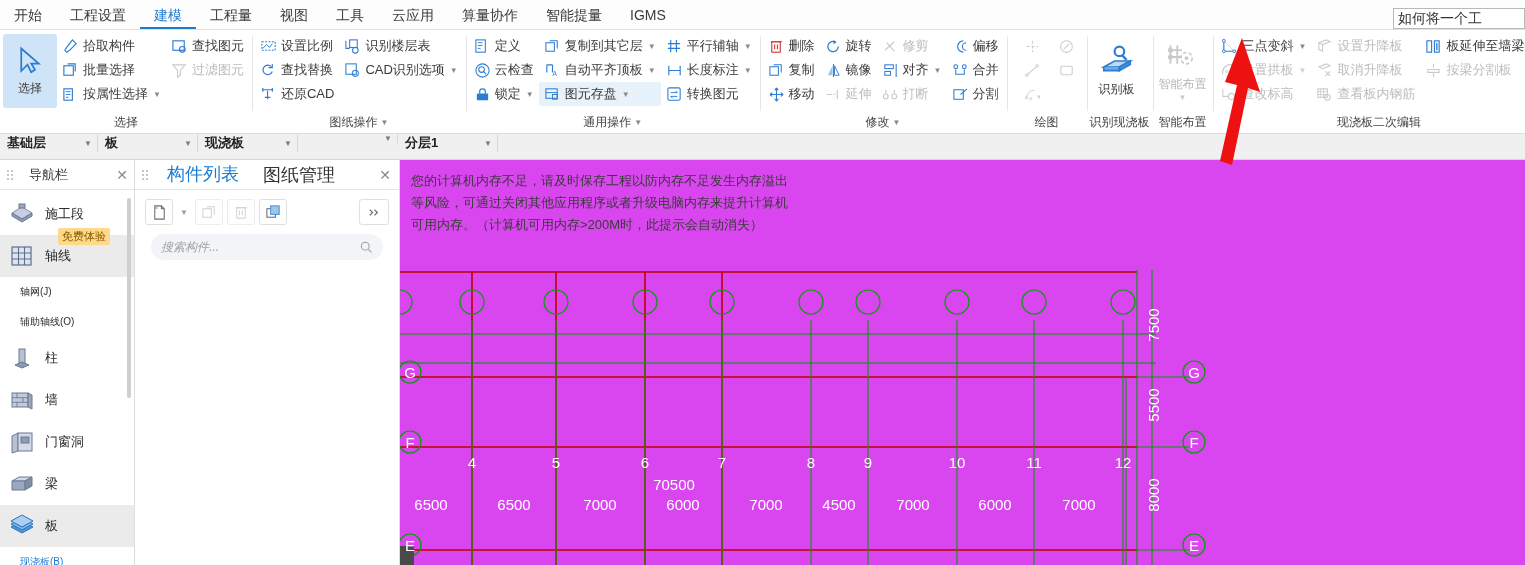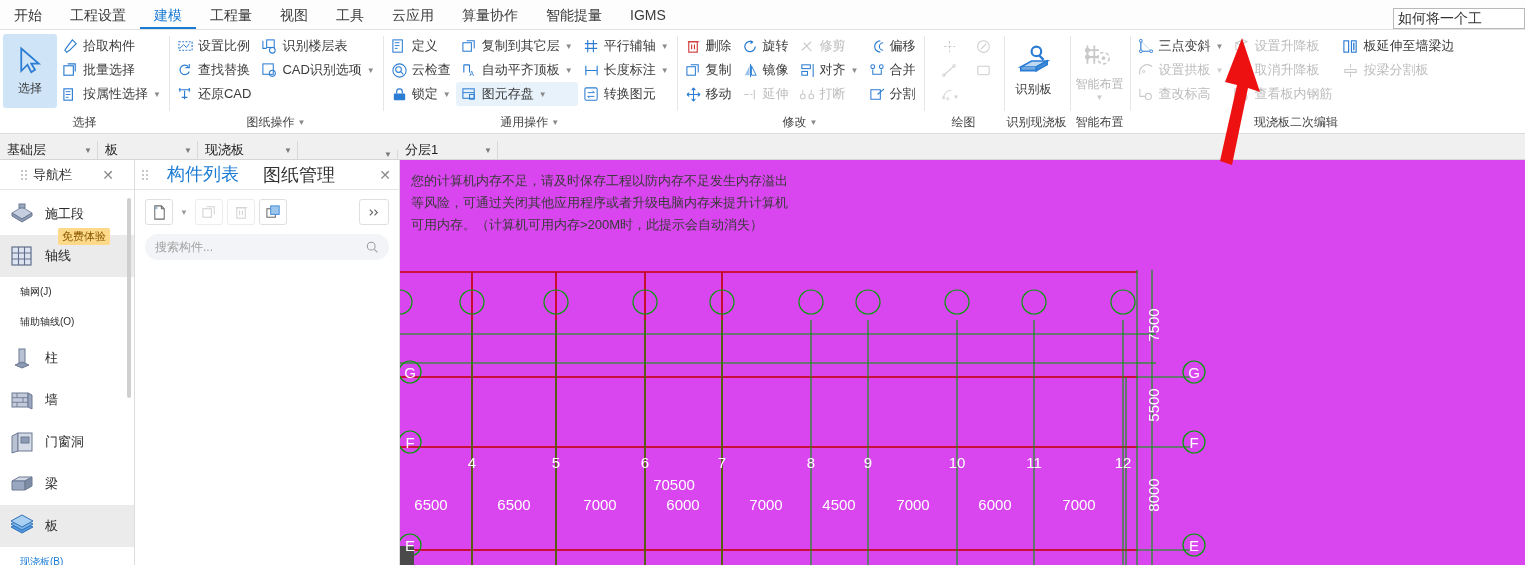--- a/index.html
+++ b/index.html
@@ -225,6 +225,21 @@
             <span class="caret">▼</span>
           </div>
         </div>
+        <div class="col">
+          <div class="sm-btn">
+            <svg class="ico" viewBox="0 0 18 18">
+                <rect x="2" y="3" width="12" height="10" fill="none" stroke="#2b7cd3" stroke-width="1.2"></rect>
+                <circle cx="12" cy="12" r="3" fill="none" stroke="#2b7cd3" stroke-width="1.2"></circle>
+              </svg>
+            <span>查找图元</span>
+          </div>
+          <div class="sm-btn dis">
+            <svg class="ico" viewBox="0 0 18 18">
+                <path d="M2 3h13l-5 6v5l-3 2V9Z" fill="none" stroke="#c9c9c9" stroke-width="1.2"></path>
+              </svg>
+            <span>过滤图元</span>
+          </div>
+        </div>
       </div>
       <div class="rib-title">选择</div>
     </div>

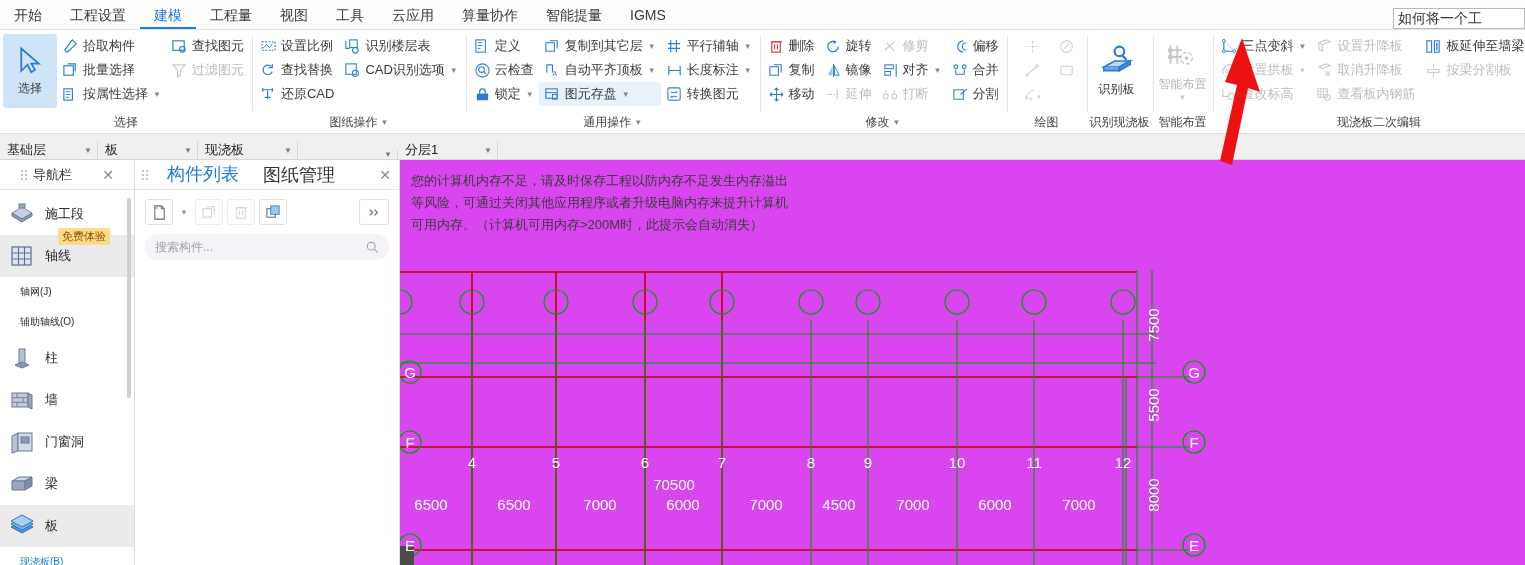--- a/index.html
+++ b/index.html
@@ -79,8 +79,9 @@
 
   
   .layerbar {
-    height: 26px; background: #f0f0f0; display: flex; align-items: flex-end;
+    height: 26px; background: #f0f0f0; display: flex; align-items: flex-start;
     border-bottom: 1px solid #d6d6d6;
+    font-weight: bold;
   }
   .combo {
     display: flex; align-items: center; justify-content: space-between;

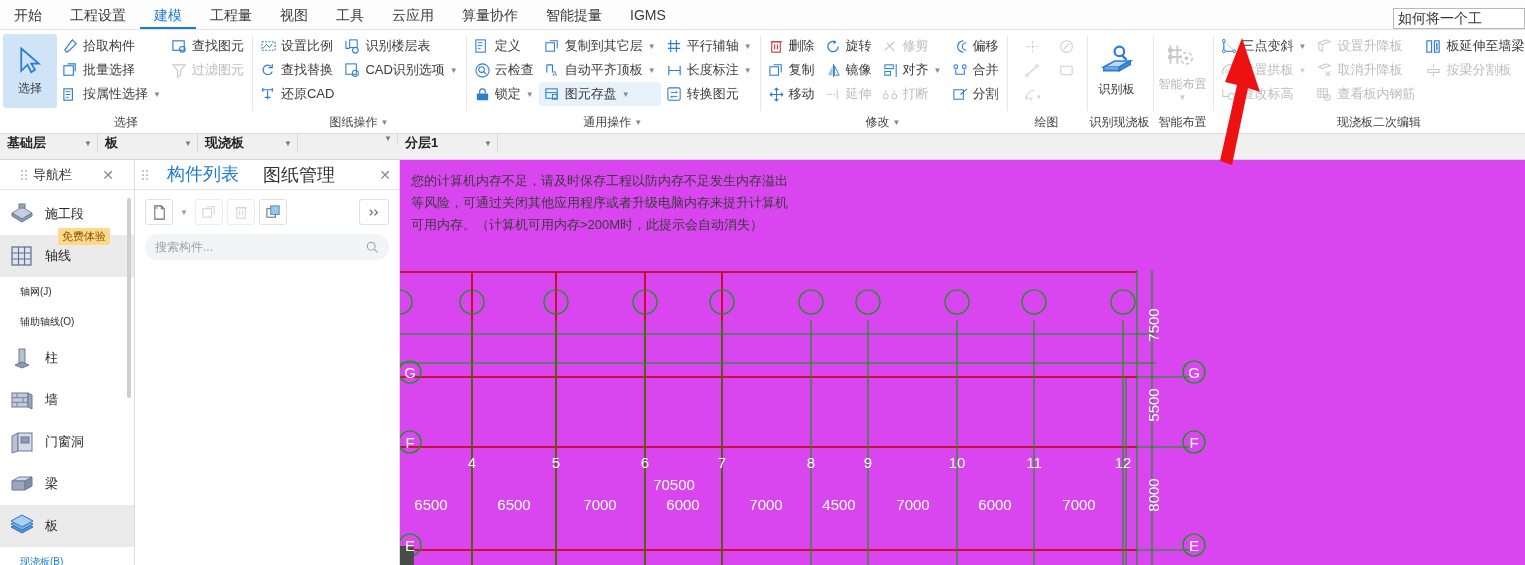--- a/index.html
+++ b/index.html
@@ -95,8 +95,8 @@
 
   .nav-panel { width: 135px; background: #fff; border-right: 1px solid #ddd; position: relative; }
   .panel-head {
-    height: 30px; display: flex; align-items: center; gap: 5px;
-    padding: 0 20px; border-bottom: 1px solid #e4e4e4; background: #fff;
+    height: 30px; display: flex; align-items: center; gap: 15px;
+    padding: 0 6px; border-bottom: 1px solid #e4e4e4; background: #fff;
   }
   .grip { width: 8px; height: 12px; flex: none; }
   .panel-head .ttl { flex: 1; font-size: 13px; color: #333; }

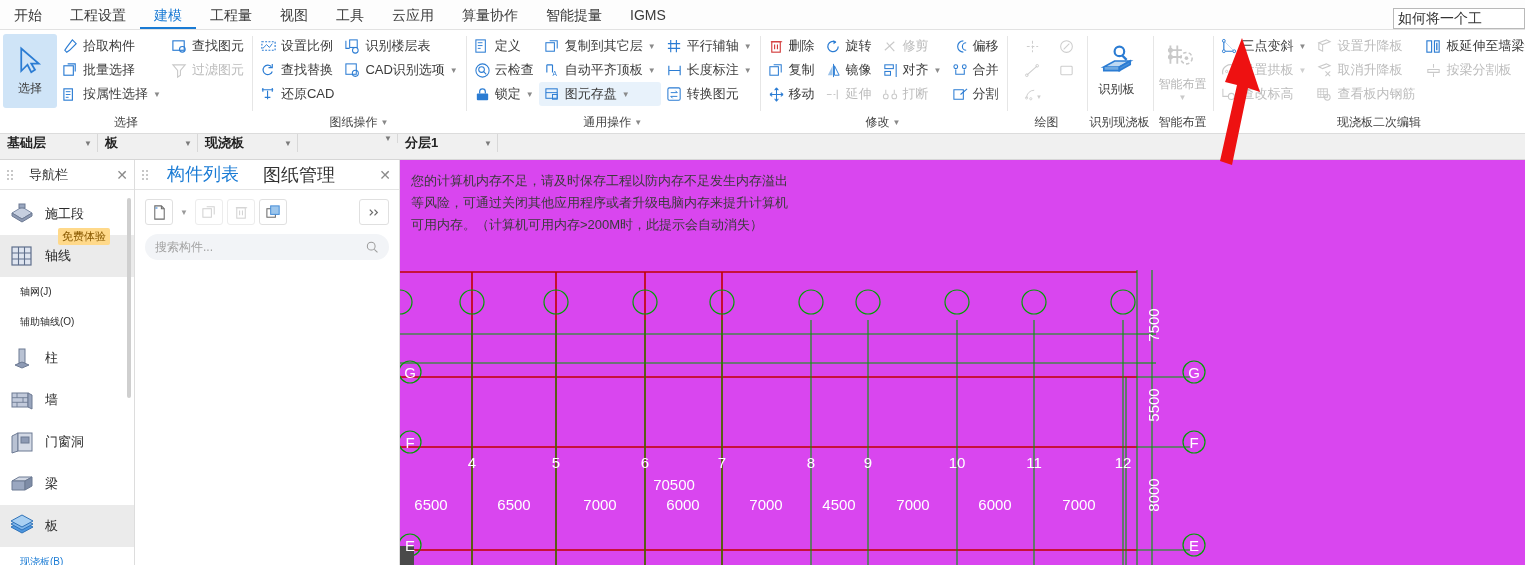--- a/index.html
+++ b/index.html
@@ -143,7 +143,7 @@
   .tdrop .caret { font-size: 8px; color: #9a9a9a; }
   .tbtn.right { margin-left: auto; width: 30px; }
 
-  .search-wrap { padding: 0 10px; }
+  .search-wrap { padding: 0 16px; font-style: italic; }
   .search-box {
     height: 26px; background: #f2f4f7; border-radius: 13px;
     display: flex; align-items: center; padding: 0 10px;

